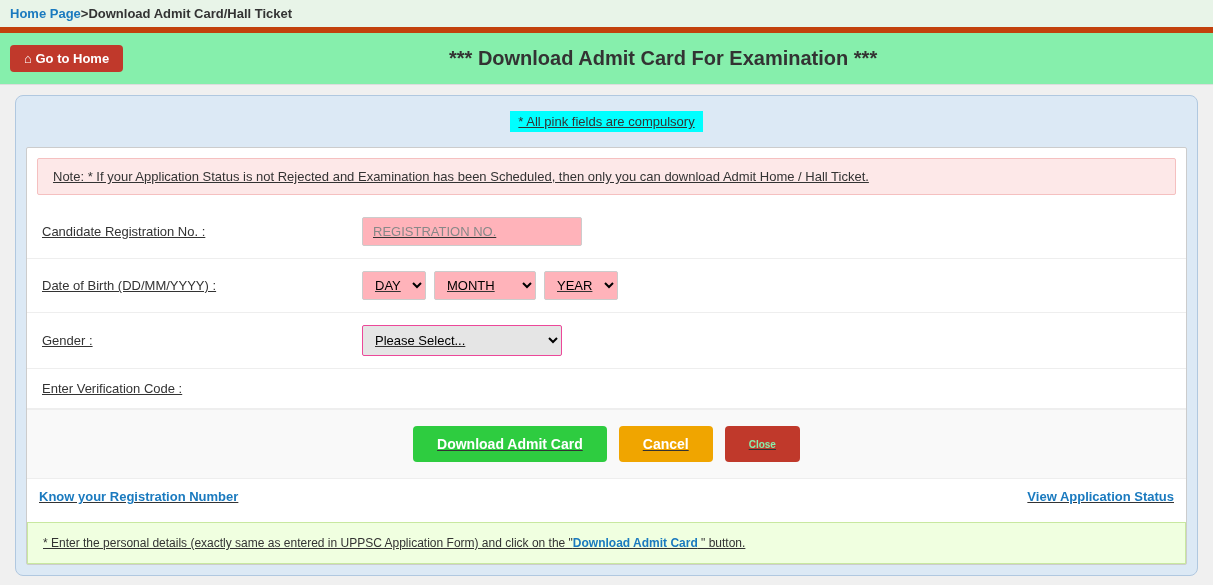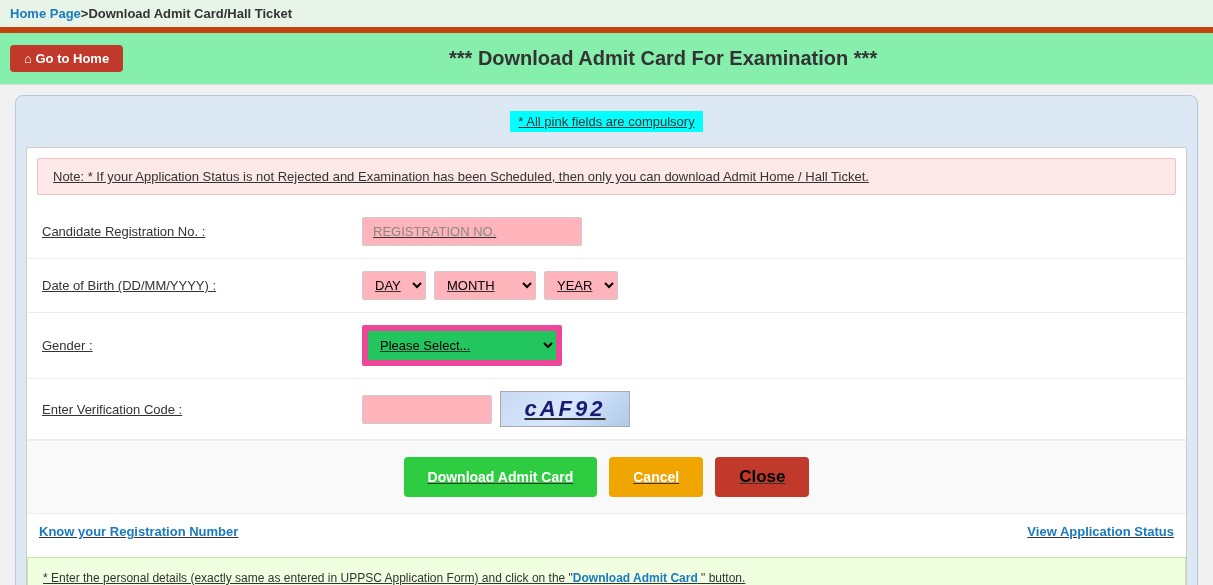--- a/index.html
+++ b/index.html
@@ -113,8 +113,8 @@
     }
 
     .gender-select {
-      background: #22c55e;
-      border: 6px solid #ec4899;
+      background: #e5e5e5;
+      border: 1px solid #ec4899;
       padding: 6px 8px;
       width: 200px;
       font-size: 13px;

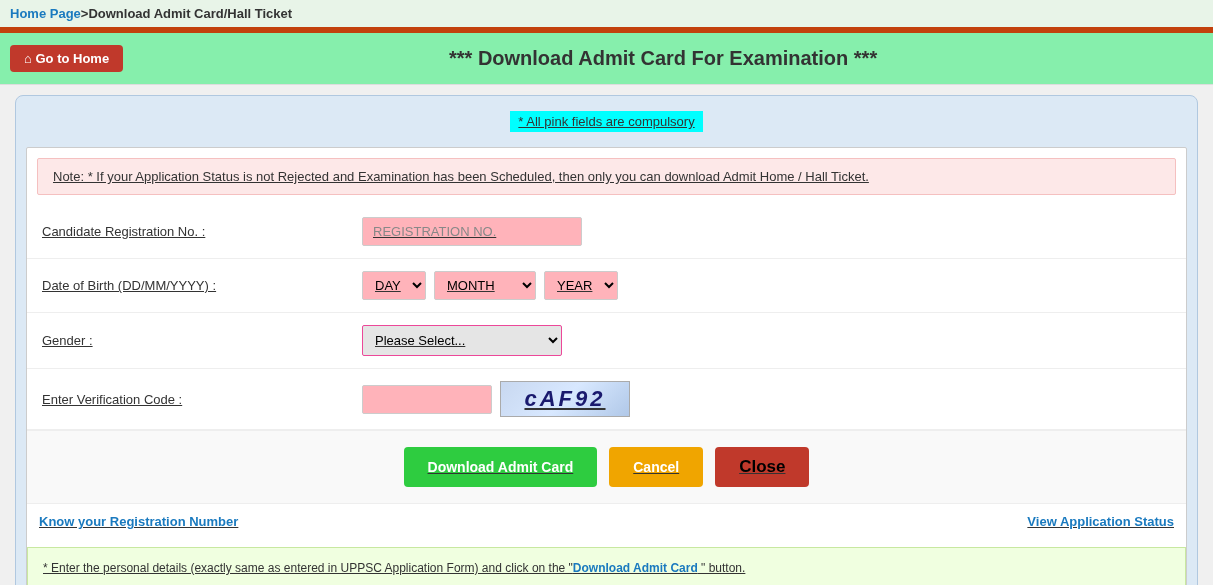--- a/index.html
+++ b/index.html
@@ -291,12 +291,6 @@
 
     <div class="form-row">
       <div class="form-label">Enter Verification Code :</div>
-      <div class="form-field">
-        <input class="captcha-input" type="text" style="">
-        <div class="captcha-img">
-          <span>cAF92</span>
-        </div>
-      </div>
     </div>
 
     <div class="button-row">

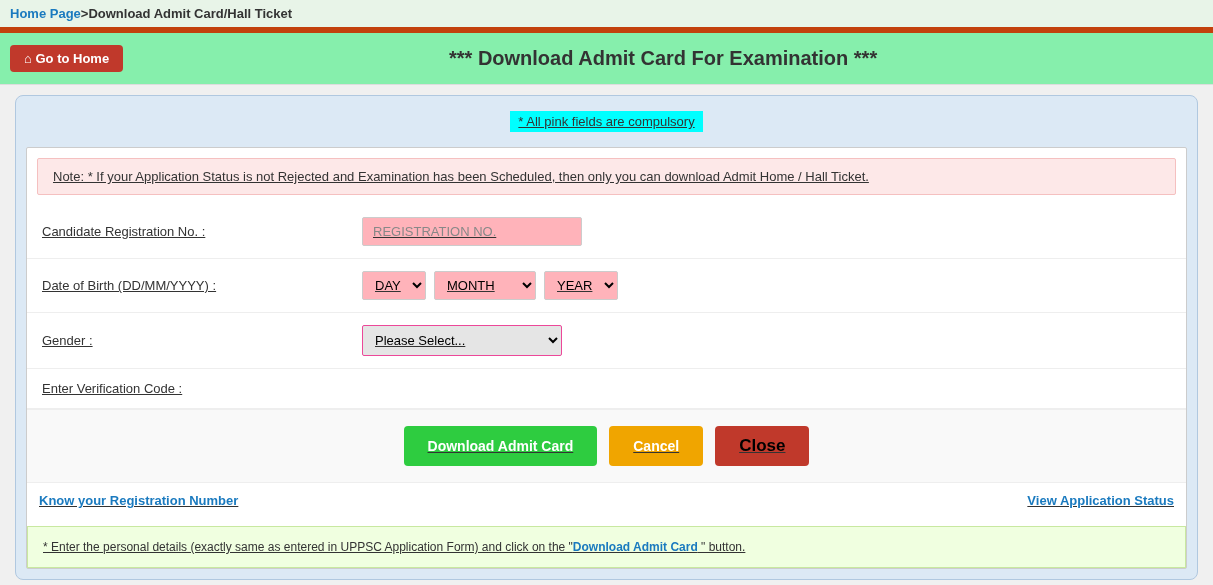--- a/index.html
+++ b/index.html
@@ -179,10 +179,10 @@
     }
     .btn-close {
       background: #c0392b;
-      color: #000000;
+      color: #86efac;
       border: none;
       padding: 10px 24px;
-      font-size: 17px;
+      font-size: 10px;
       font-weight: bold;
       border-radius: 4px;
       cursor: pointer;

